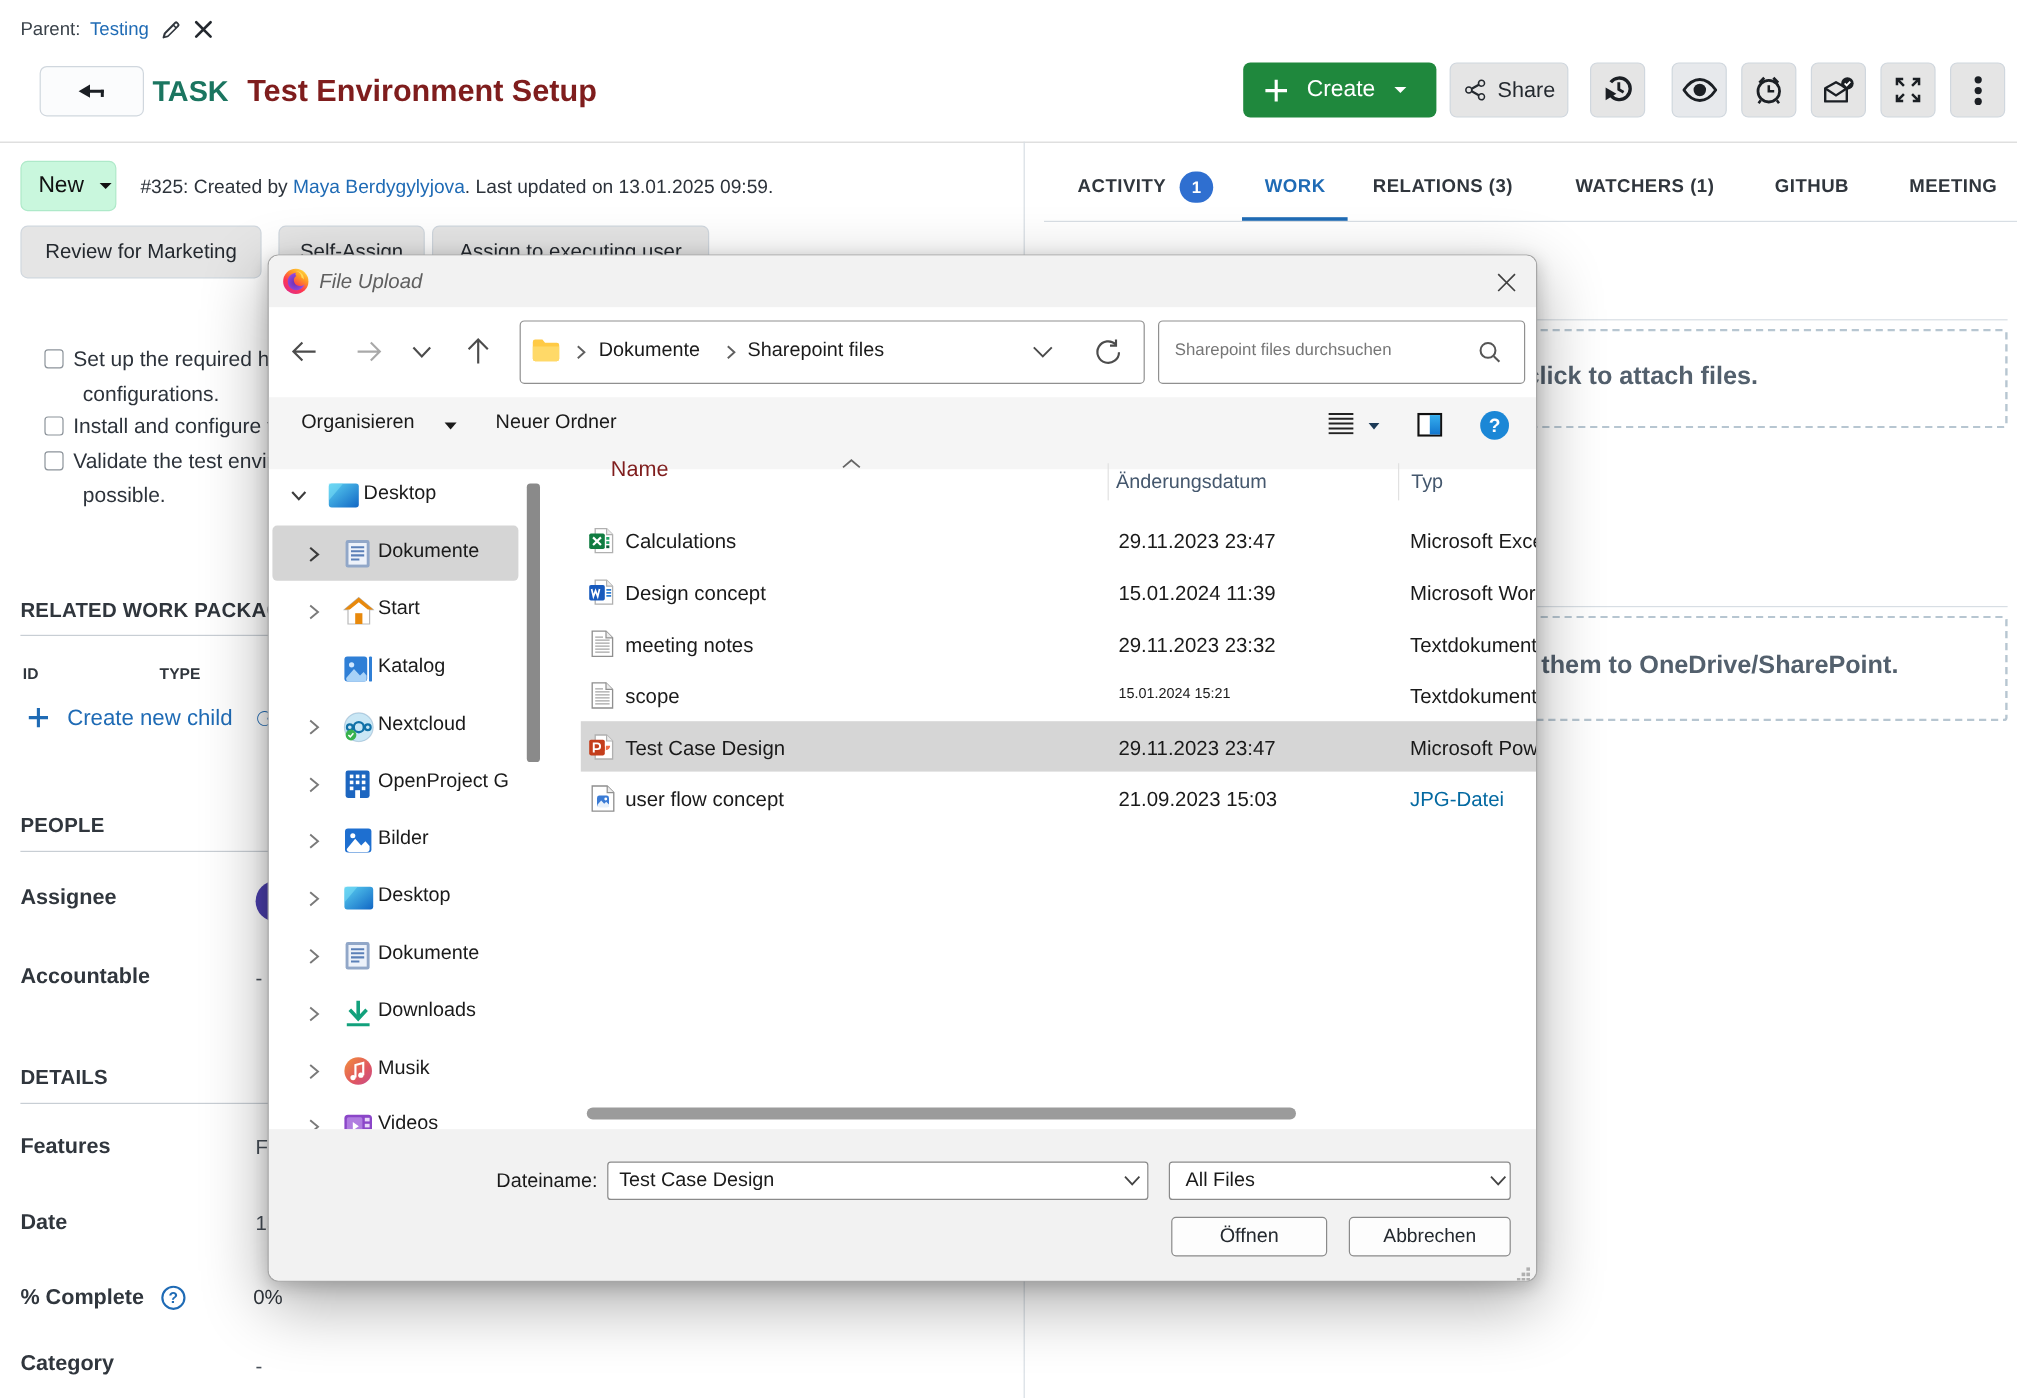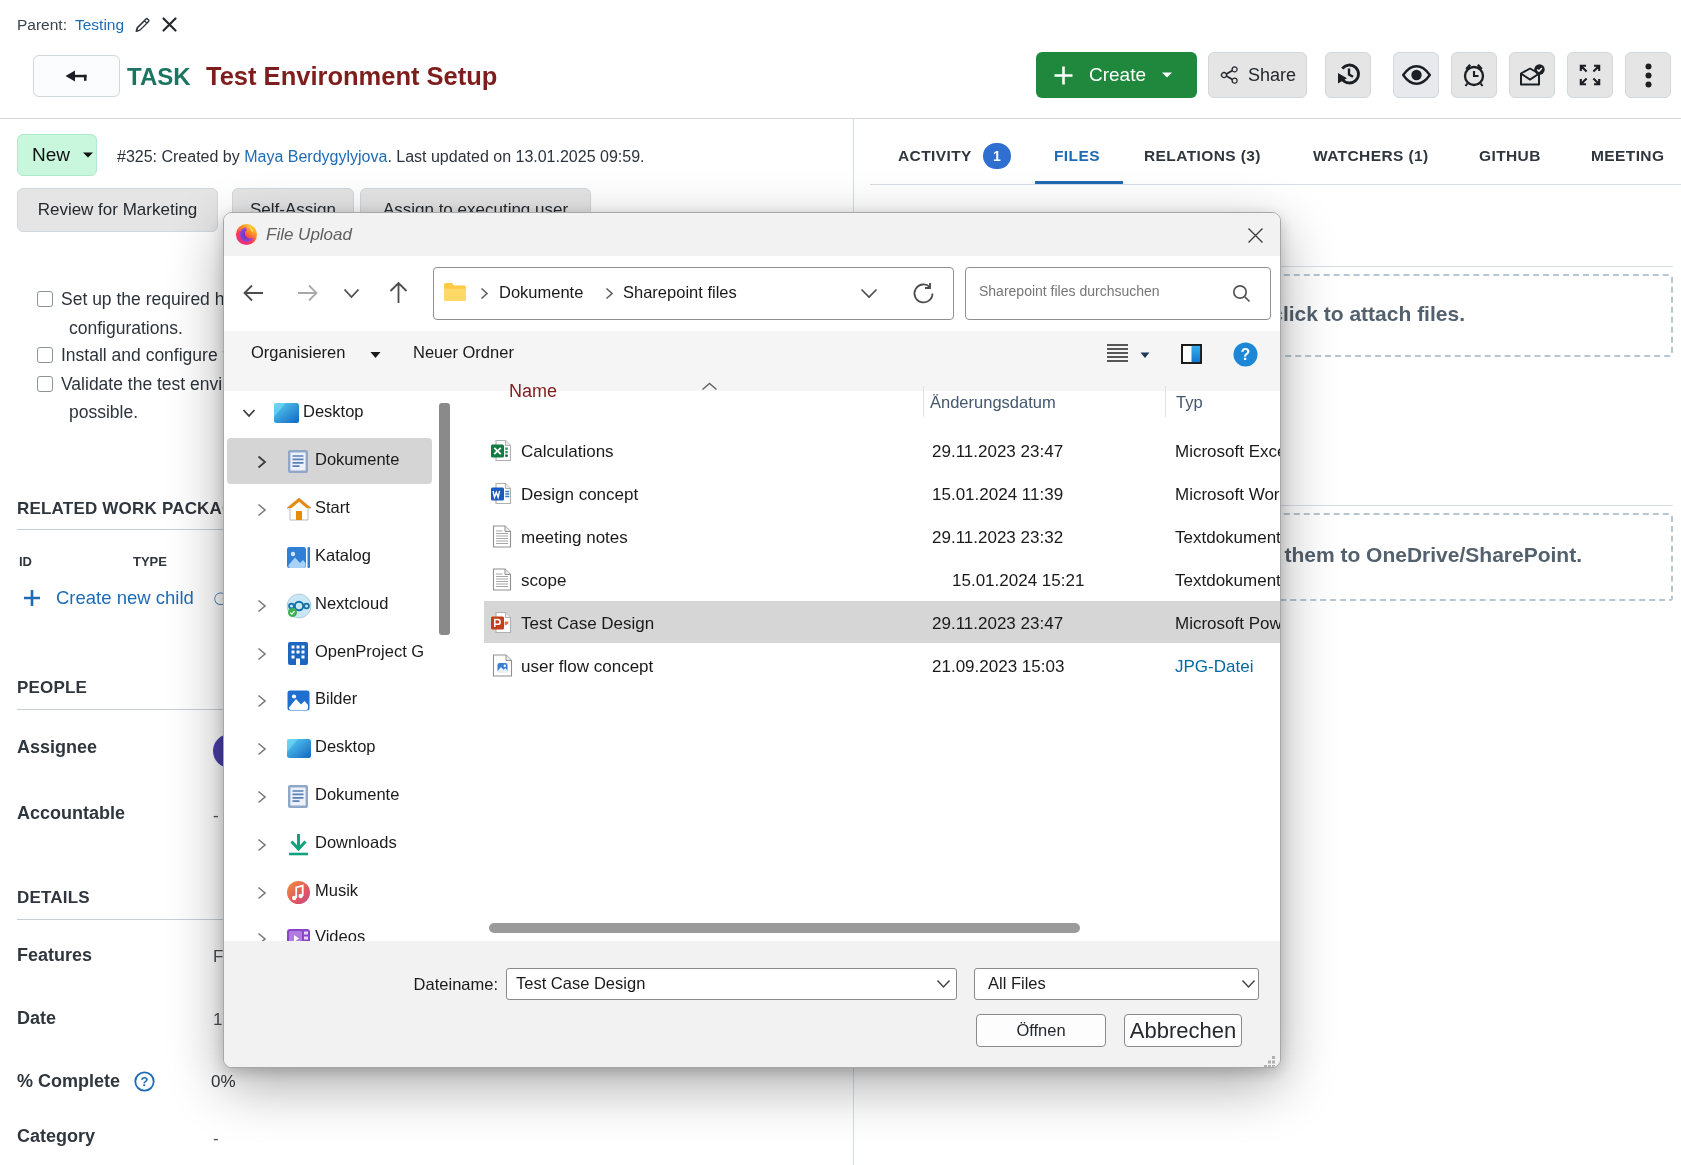--- a/index.html
+++ b/index.html
@@ -101,7 +101,7 @@
 
   <div class="tab" style="left:898px;">ACTIVITY</div>
   <div class="abs" style="left:983px;top:143px;width:28px;height:26px;border-radius:13px;background:#2f6fd0;color:#fff;font-size:14px;font-weight:700;display:flex;align-items:center;justify-content:center;">1</div>
-  <div class="tab" style="left:1054px;color:#1f6bb5;">FILES</div>
+  <div class="tab" style="left:1054px;color:#1f6bb5;">WORK</div>
   <div class="abs" style="left:1035px;top:181px;width:88px;height:3px;background:#1f6bb5;"></div>
   <div class="tab" style="left:1144px;">RELATIONS (3)</div>
   <div class="tab" style="left:1313px;">WATCHERS (1)</div>

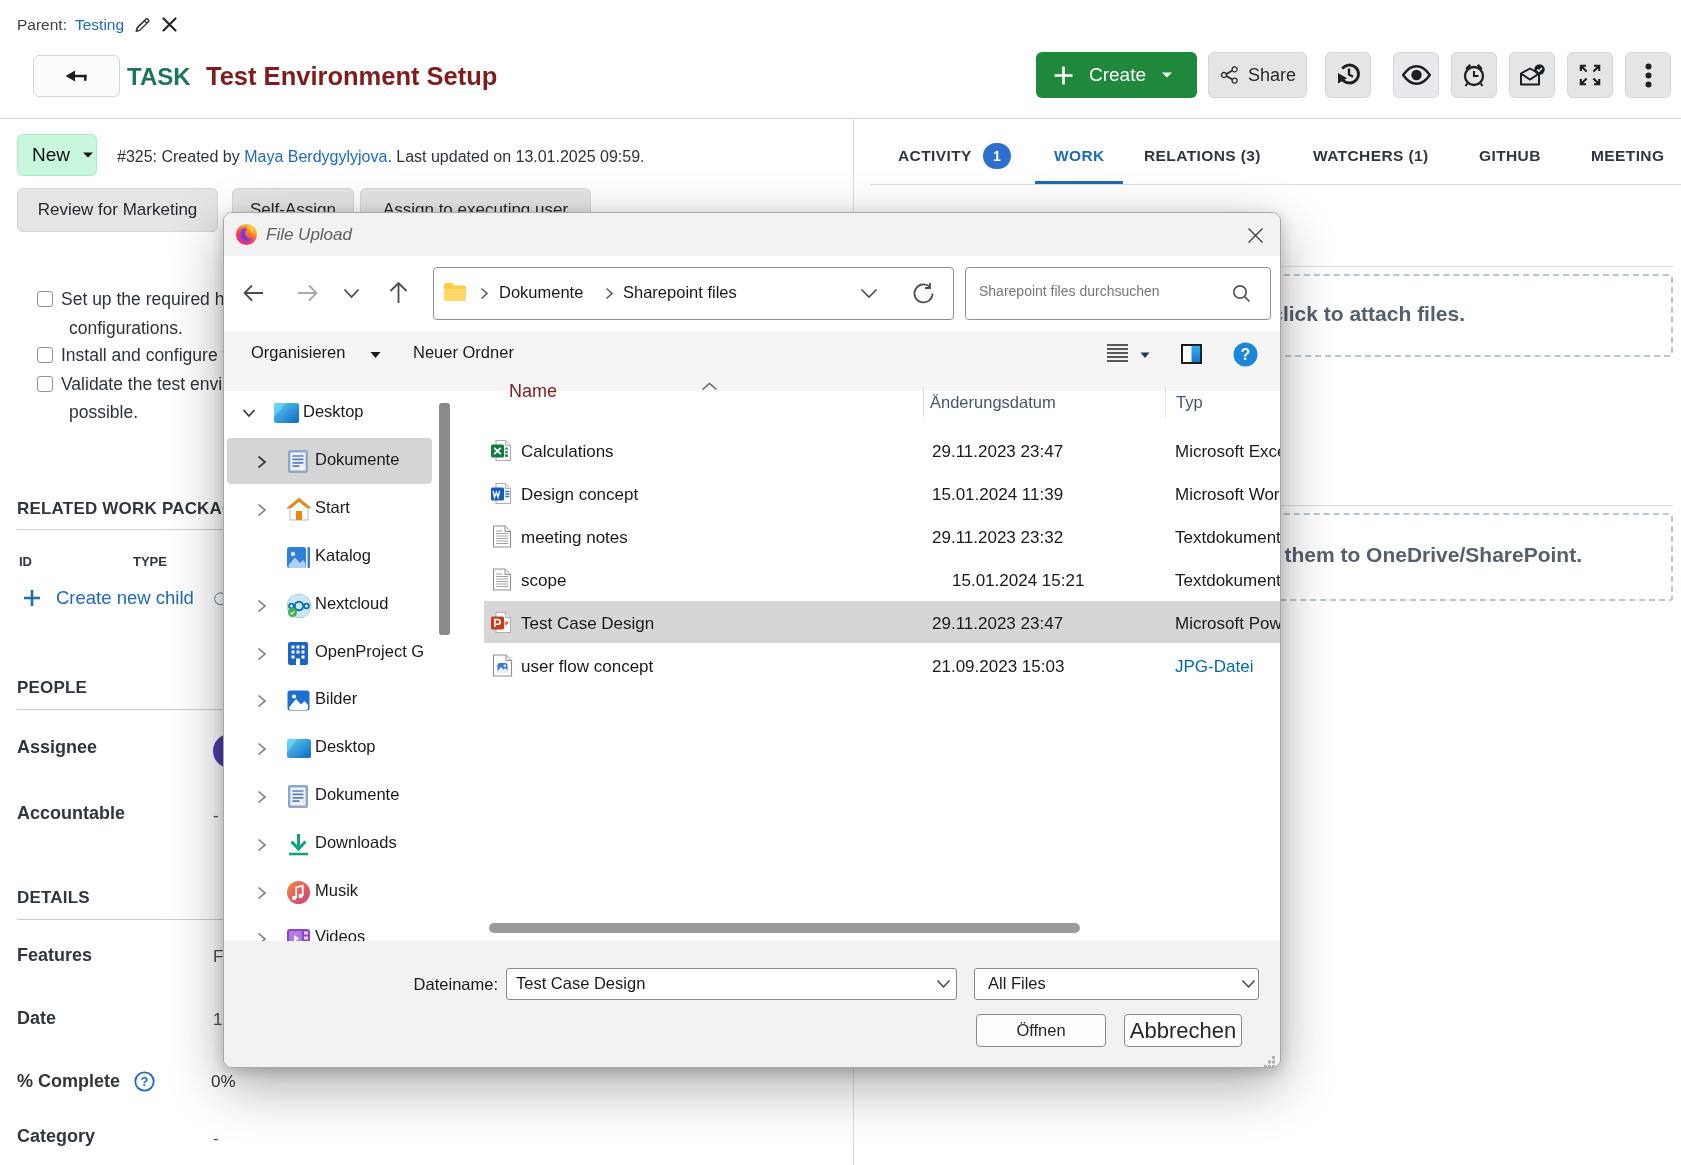--- a/index.html
+++ b/index.html
@@ -485,7 +485,7 @@
           <path d="M4 6 h6.5 M4 8.5 h12 M4 11 h12 M4 13.5 h12 M4 16 h12 M4 18.5 h12" stroke="#a5a5a5" stroke-width="1.1"></path>
         </svg></div>
     <div class="abs" style="left:61px;top:180px;font-size:17px;color:#1a1a1a;">scope</div>
-    <div class="abs" style="left:492px;top:180px;font-size:17px;color:#1a1a1a;">15.01.2024 15:21</div>
+    <div class="abs" style="left:472px;top:180px;font-size:12px;color:#1a1a1a;">15.01.2024 15:21</div>
     <div class="abs" style="left:715px;top:180px;font-size:17px;color:#1a1a1a;">Textdokument</div>
 
     <div class="abs" style="left:30px;top:220px;"><svg width="23" height="23" viewBox="0 0 23 23">

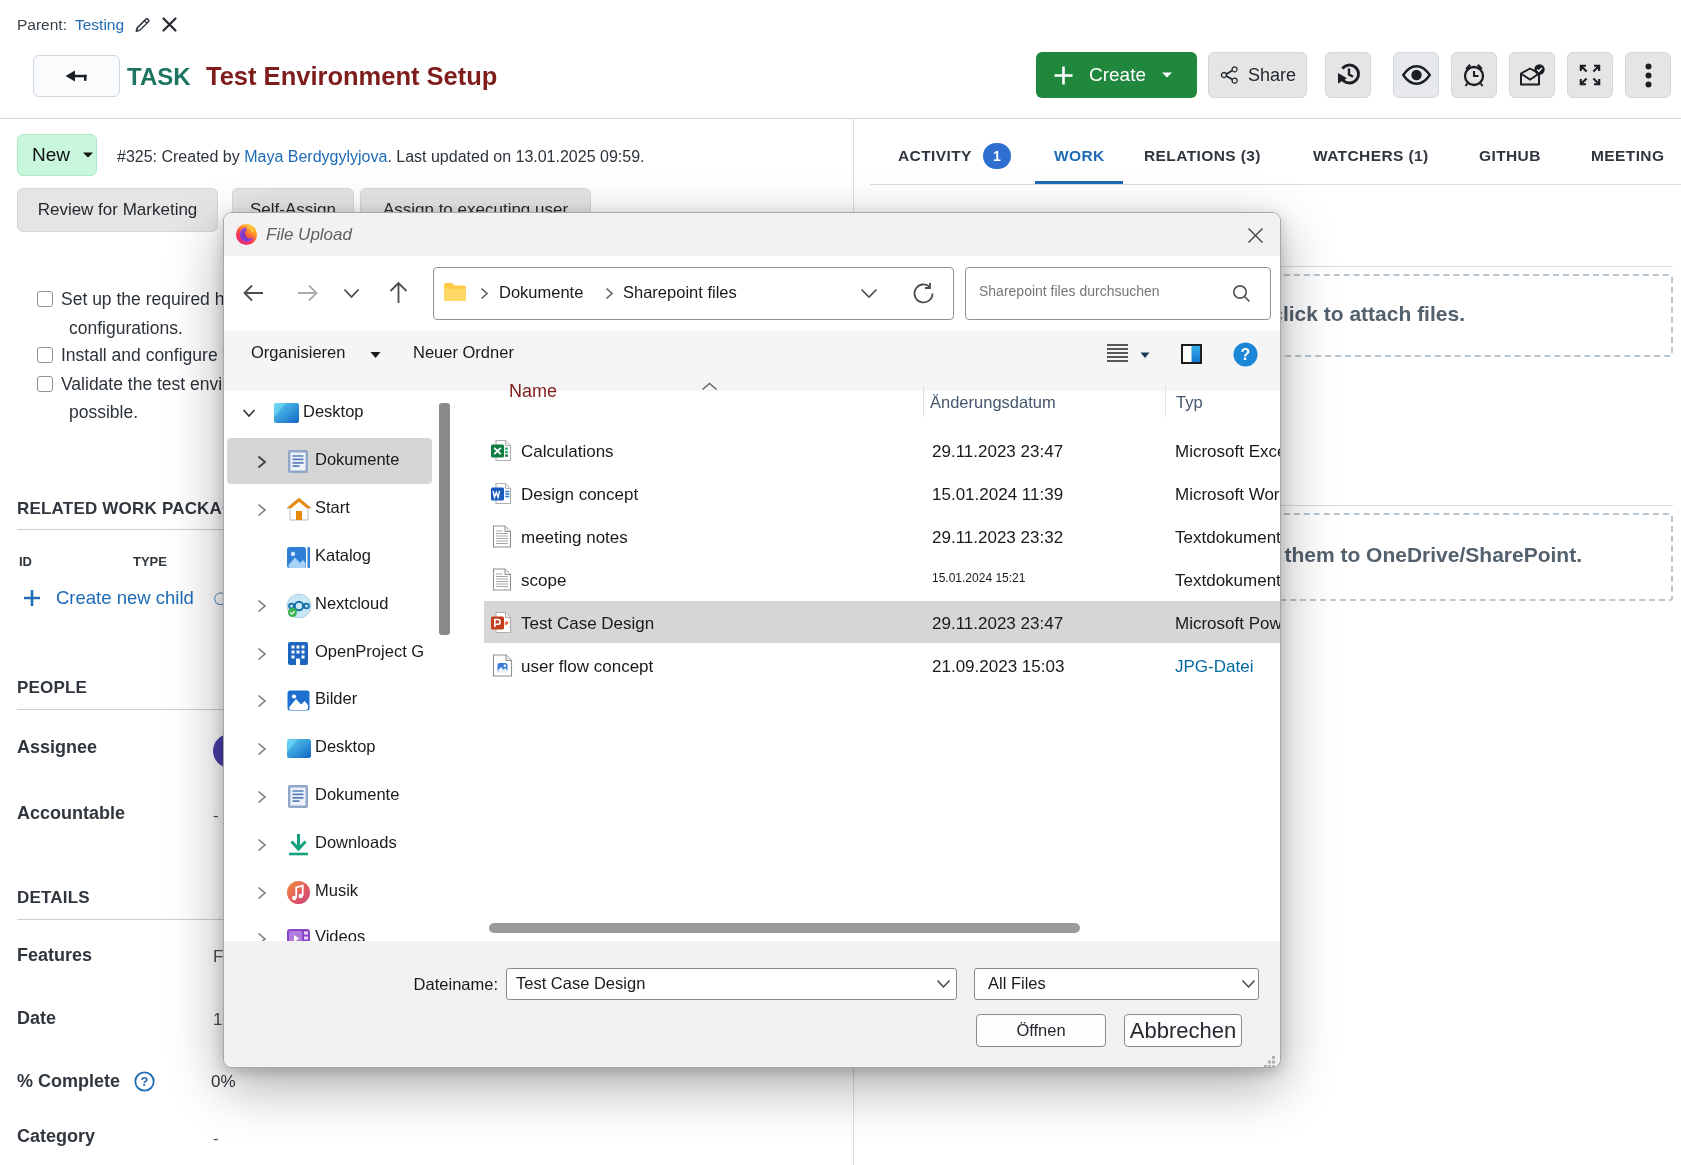--- a/index.html
+++ b/index.html
@@ -527,7 +527,7 @@
       <path d="M1.5 1.5 L7.5 8 L13.5 1.5" fill="none" stroke="#444" stroke-width="1.5"></path>
     </svg>
   <div class="abs" style="left:752px;top:801px;width:130px;height:33px;background:#fdfdfd;border:1px solid #8a8a8a;border-radius:4px;box-sizing:border-box;display:flex;align-items:center;justify-content:center;font-size:16.5px;">Öffnen</div>
-  <div class="abs" style="left:900px;top:801px;width:118px;height:33px;background:#fdfdfd;border:1px solid #8a8a8a;border-radius:4px;box-sizing:border-box;display:flex;align-items:center;justify-content:center;font-size:22px;">Abbrechen</div>
+  <div class="abs" style="left:900px;top:801px;width:135px;height:33px;background:#fdfdfd;border:1px solid #8a8a8a;border-radius:4px;box-sizing:border-box;display:flex;align-items:center;justify-content:center;font-size:16px;">Abbrechen</div>
   <svg class="abs" style="left:1040px;top:843px;" width="12" height="12" viewBox="0 0 12 12" fill="#b0b0b0">
       <rect x="8" y="0" width="3" height="3"></rect>
       <rect x="8" y="4.5" width="3" height="3"></rect>

